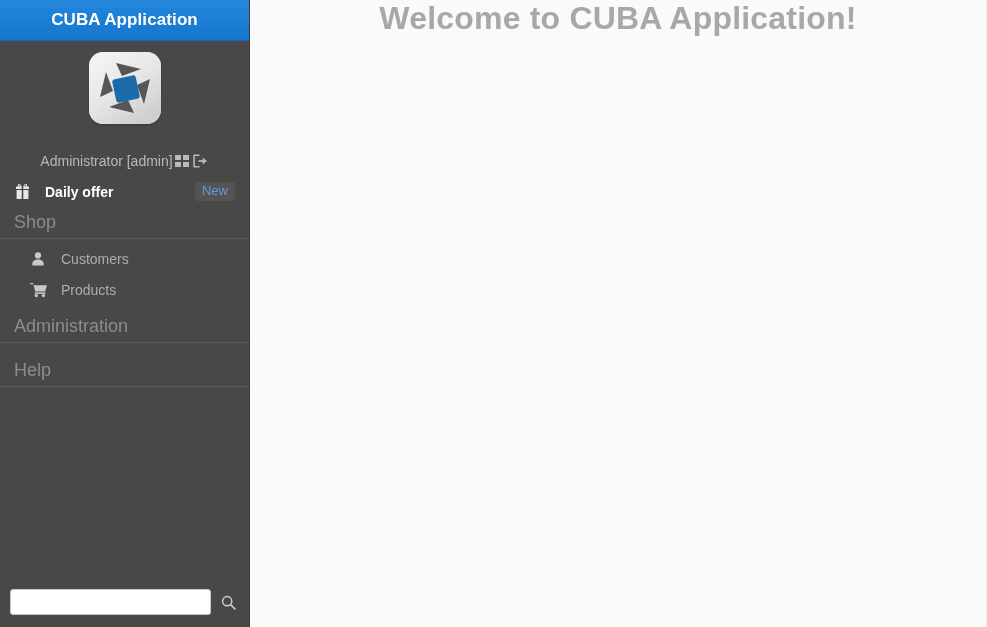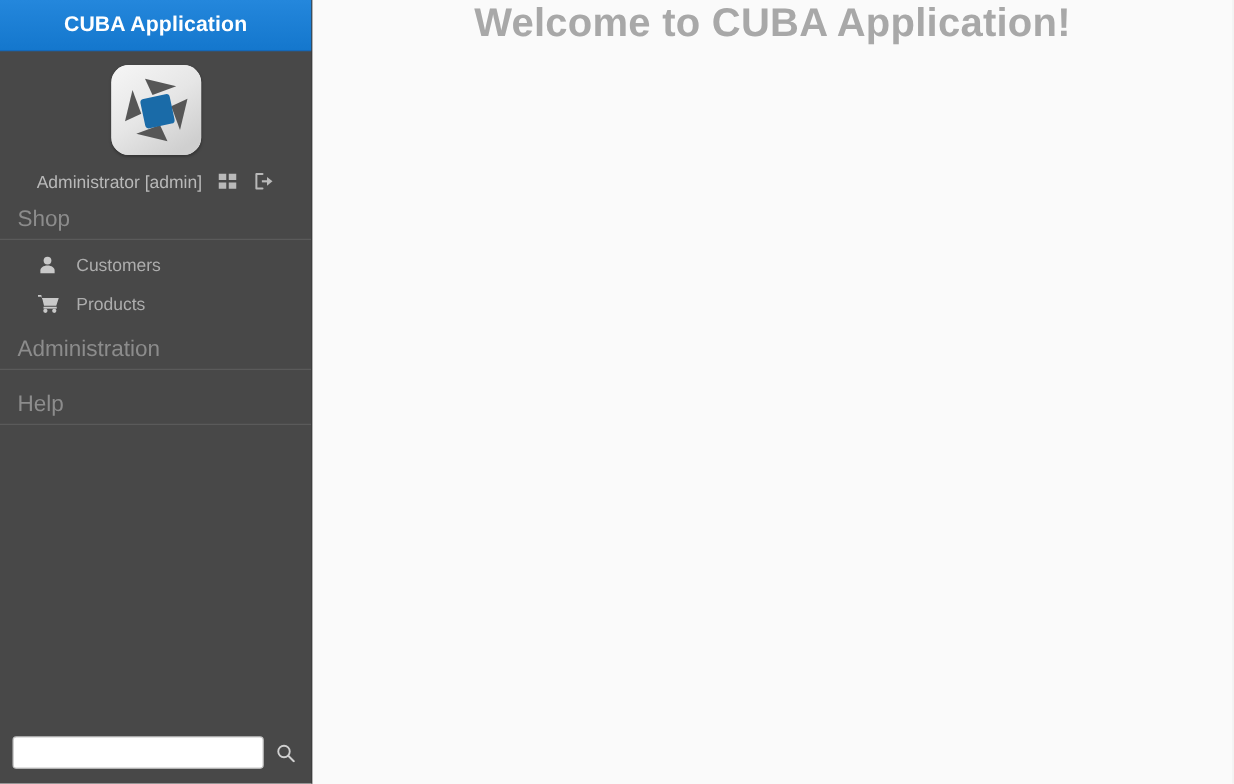--- a/index.html
+++ b/index.html
@@ -73,10 +73,9 @@
   .avatar svg { display: block; }
 
   .user-row {
-    margin-top: 12px;
-    display: flex;
-    align-items: center;
-    gap: 11px;
+    margin-top: 28px;
+    display: flex;
+    align-items: center;
     padding: 0 10px;
   }
   .user-name {

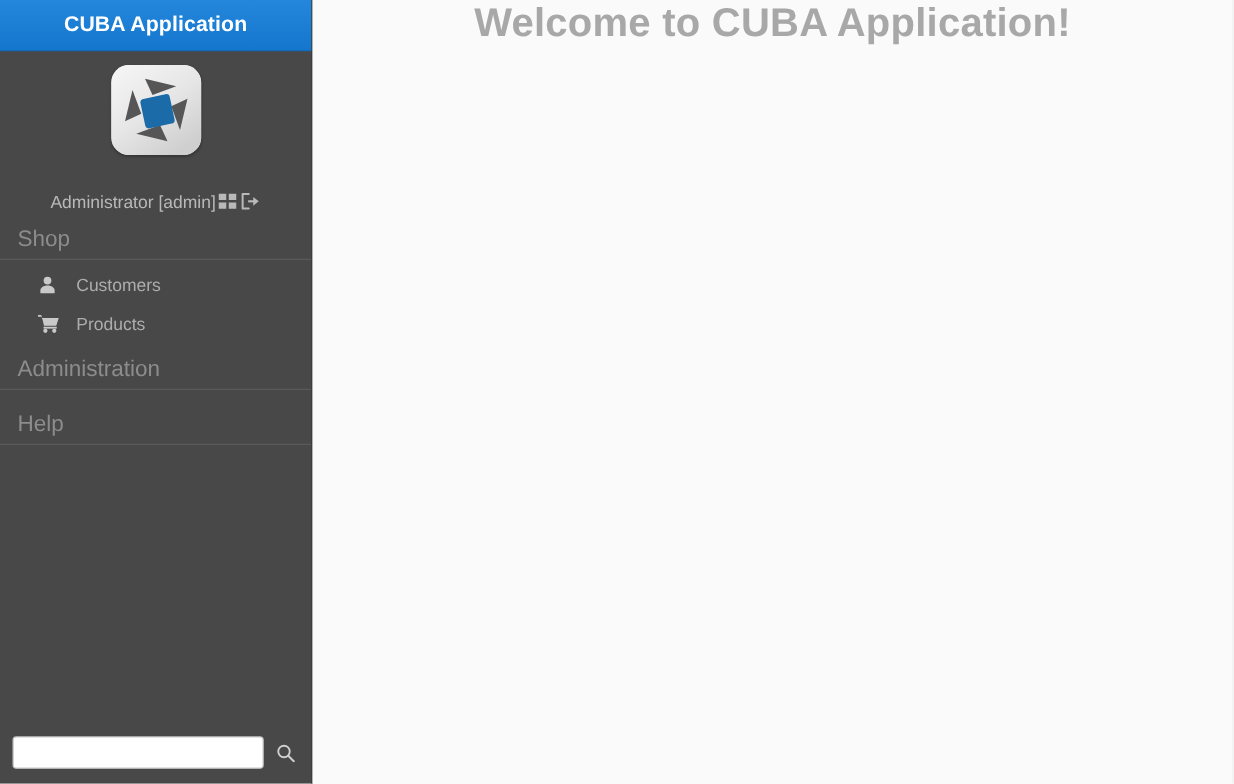--- a/index.html
+++ b/index.html
@@ -279,6 +279,20 @@
 
     <div class="menu">
 
+      <div class="menu-item highlight">
+        <span class="mi-icon">
+          <svg width="17" height="17" viewBox="0 0 17 17" aria-hidden="true">
+            <g fill="currentColor">
+              <path d="M5.2 0.9 C4.2 0.9 3.6 1.7 3.9 2.6 C4.0 3.0 4.3 3.3 4.7 3.5 H2.0 V6.0 H7.7 V3.5 H6.6 C5.7 3.3 5.1 2.8 5.0 2.3 C4.9 1.9 5.2 1.7 5.6 1.9 C6.0 2.1 6.6 2.7 7.0 3.5 H7.7 C7.3 2.1 6.3 0.9 5.2 0.9 Z"></path>
+              <path d="M11.8 0.9 C12.8 0.9 13.4 1.7 13.1 2.6 C13.0 3.0 12.7 3.3 12.3 3.5 H15.0 V6.0 H9.3 V3.5 H10.4 C11.3 3.3 11.9 2.8 12.0 2.3 C12.1 1.9 11.8 1.7 11.4 1.9 C11.0 2.1 10.4 2.7 10.0 3.5 H9.3 C9.7 2.1 10.7 0.9 11.8 0.9 Z"></path>
+              <rect x="2.6" y="7.0" width="5.1" height="9.0"></rect>
+              <rect x="9.3" y="7.0" width="5.1" height="9.0"></rect>
+            </g>
+          </svg>
+        </span>
+        <span class="mi-label">Daily offer</span>
+        <span class="badge">New</span>
+      </div>
 
       <div class="section-head">
         <span>Shop</span>

